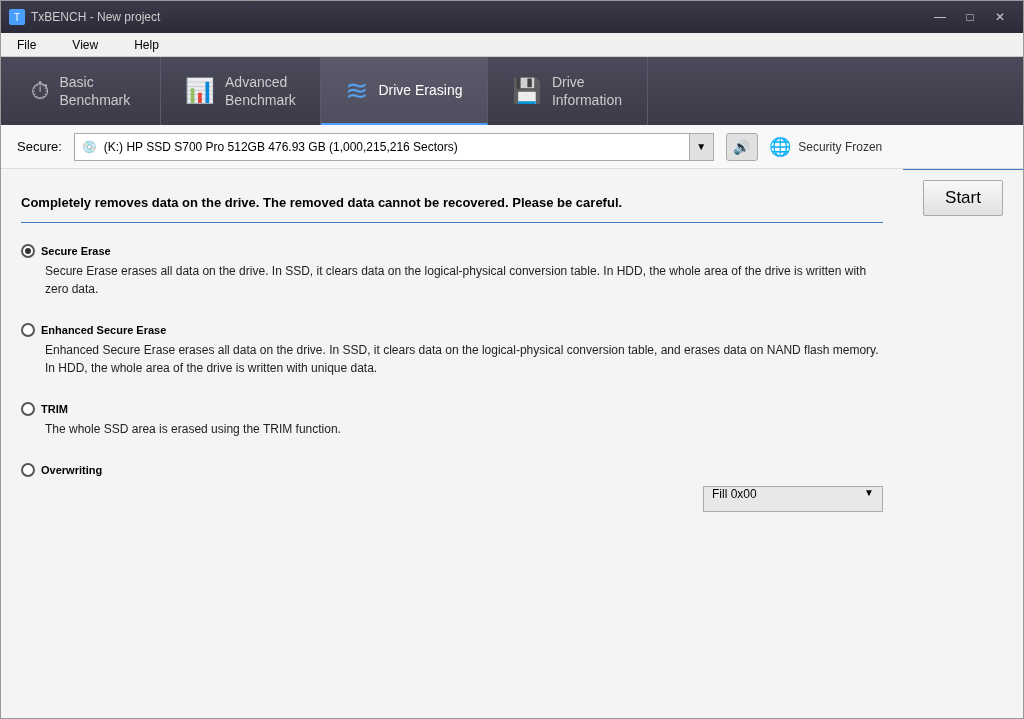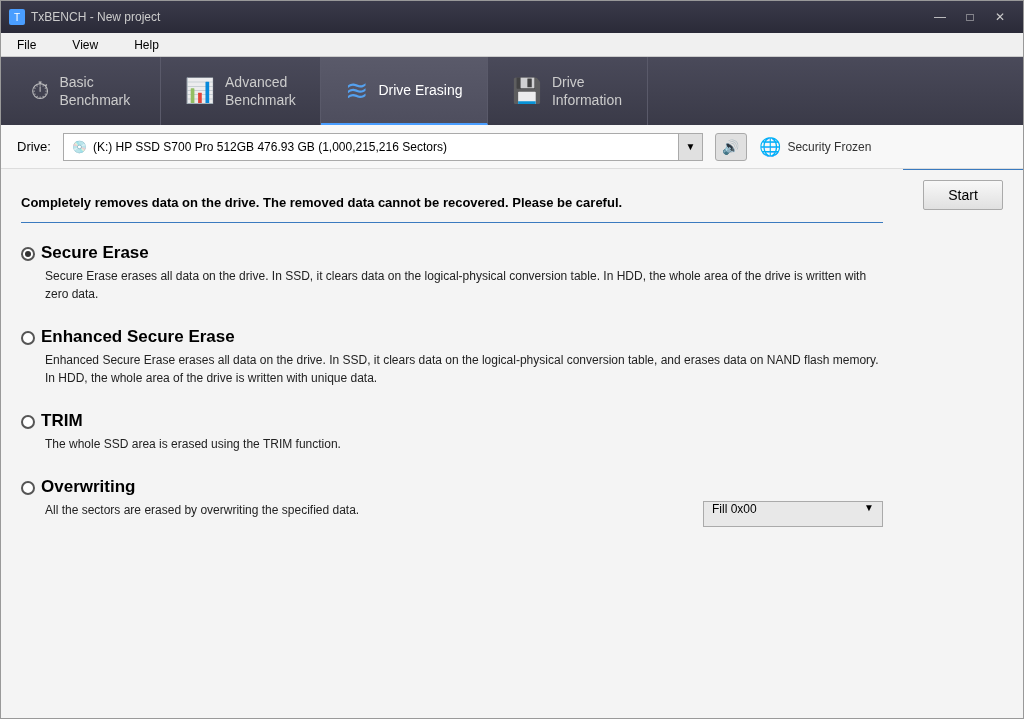--- a/index.html
+++ b/index.html
@@ -360,7 +360,7 @@
 </div>
 
 <div class="drive-area">
-  <span class="drive-label">Drive:</span>
+  <span class="drive-label">Secure:</span>
   <div class="drive-select" style="position:relative;display:flex;align-items:center;padding-right:28px;">
     <div class="drive-select-inner">
       <span>💿</span>

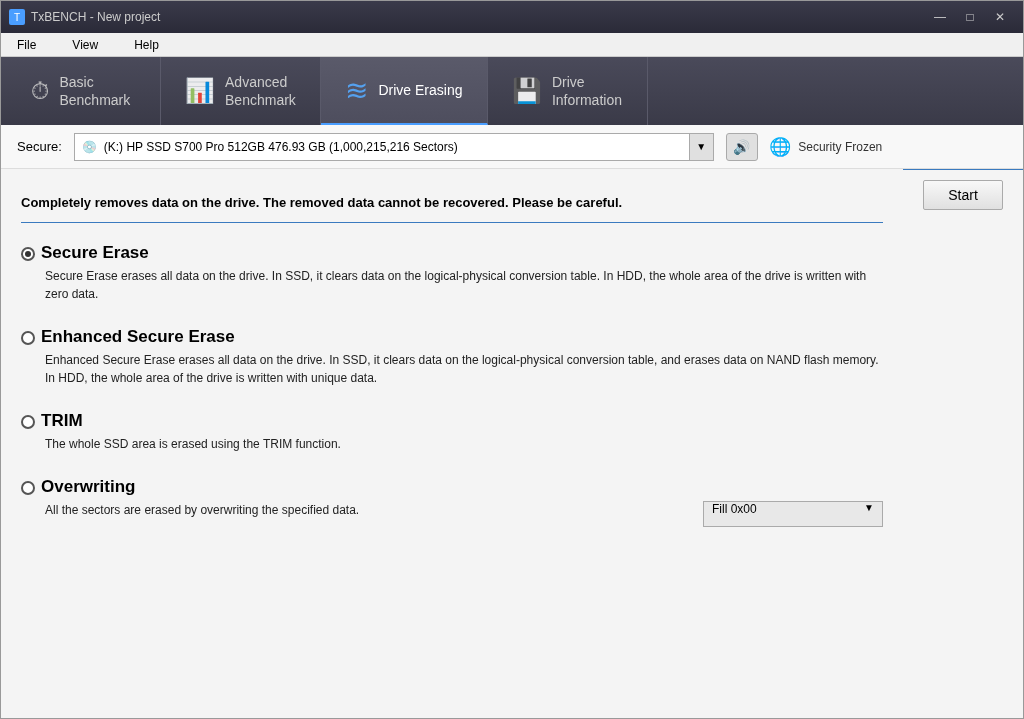--- a/index.html
+++ b/index.html
@@ -292,11 +292,11 @@
     }
     .start-btn {
       width: 80px;
-      height: 30px;
+      height: 36px;
       background: linear-gradient(to bottom, #f8f8f8, #e0e0e0);
       border: 1px solid #aaa;
       cursor: pointer;
-      font-size: 14px;
+      font-size: 17px;
       border-radius: 2px;
     }
 

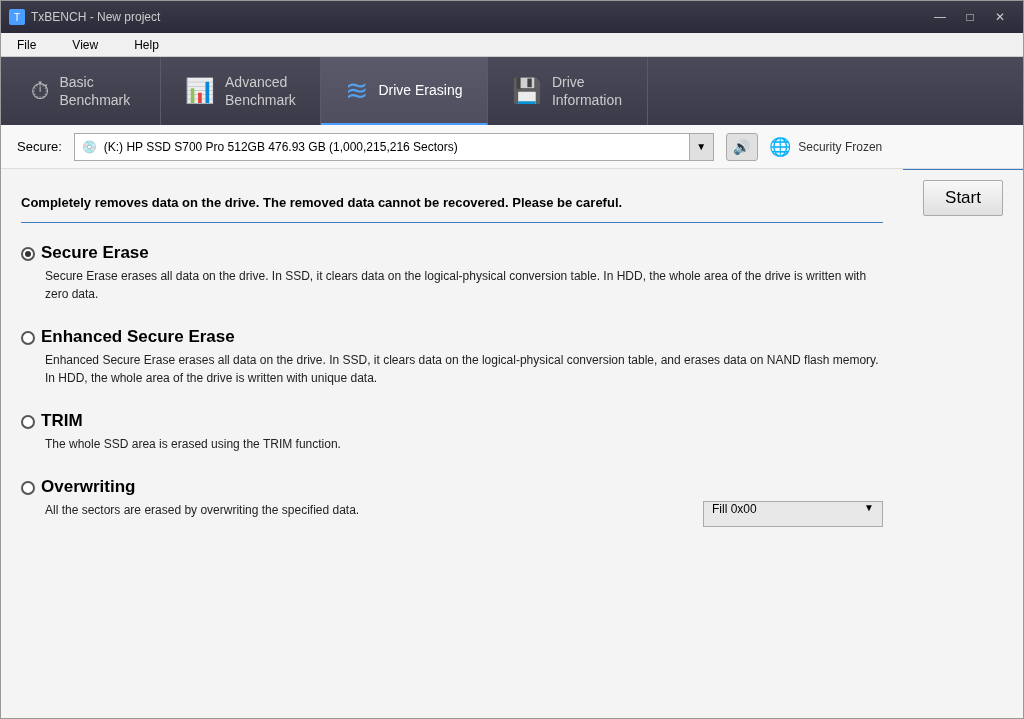--- a/index.html
+++ b/index.html
@@ -217,7 +217,7 @@
       margin-bottom: 4px;
     }
     .option-title {
-      font-size: 17px;
+      font-size: 11px;
       font-weight: 600;
       color: #000;
     }

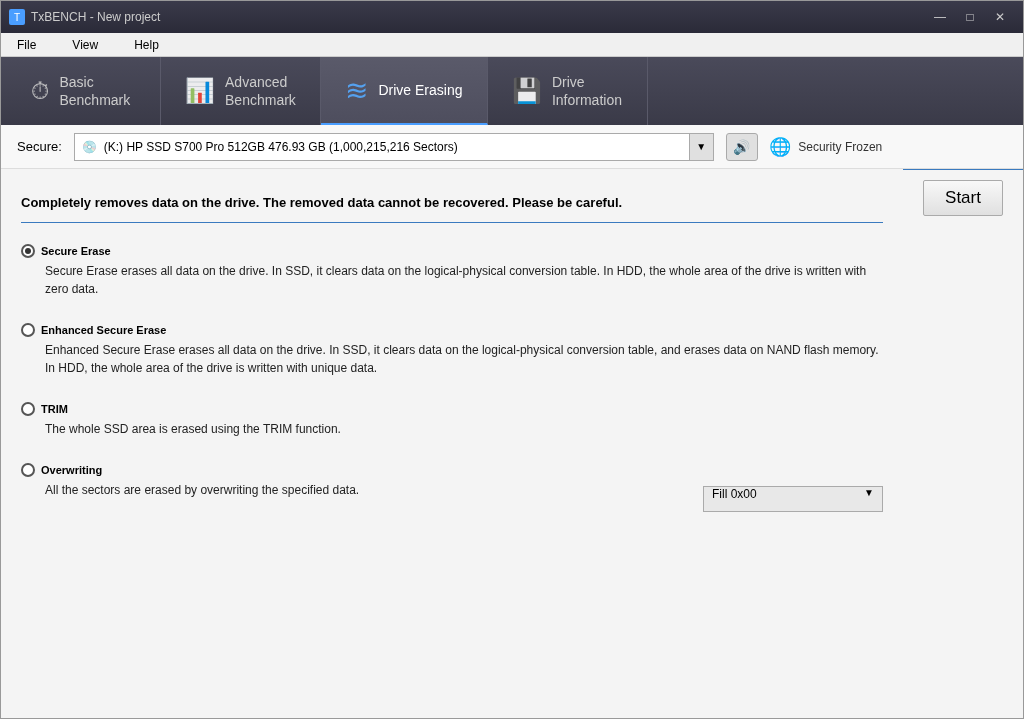--- a/index.html
+++ b/index.html
@@ -423,10 +423,6 @@
             <div class="radio-btn"></div>
             <span class="option-title">Overwriting</span>
           </div>
-          <div class="option-desc-row">
-            <span class="radio-spacer"></span>
-            <span class="option-desc">All the sectors are erased by overwriting the specified data.</span>
-          </div>
         </div>
         <div class="fill-dropdown">
           <span>Fill 0x00</span>

